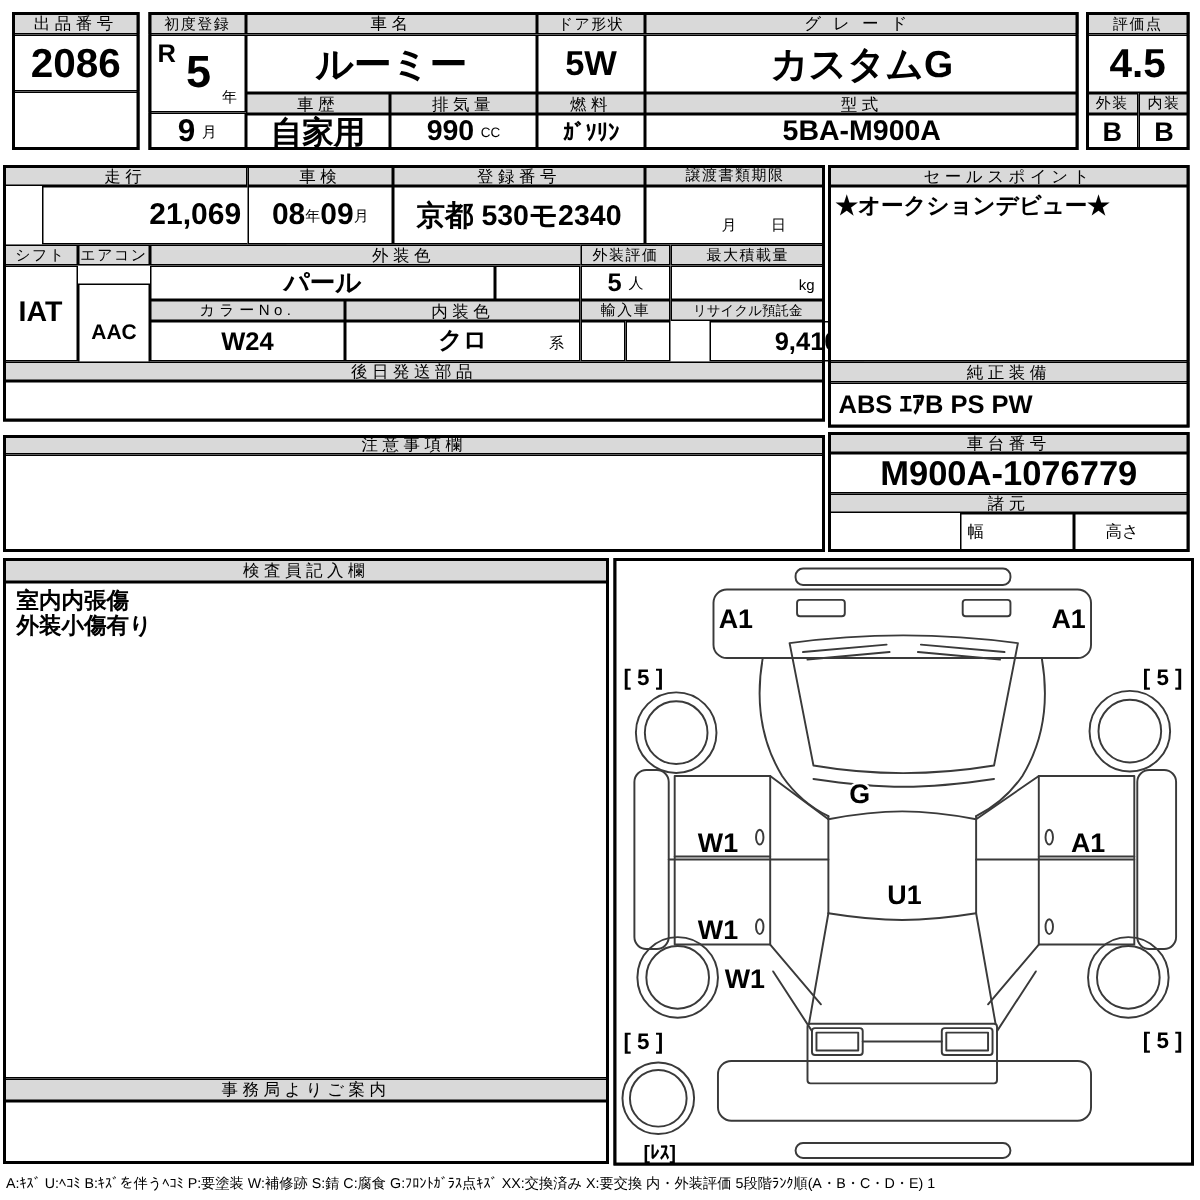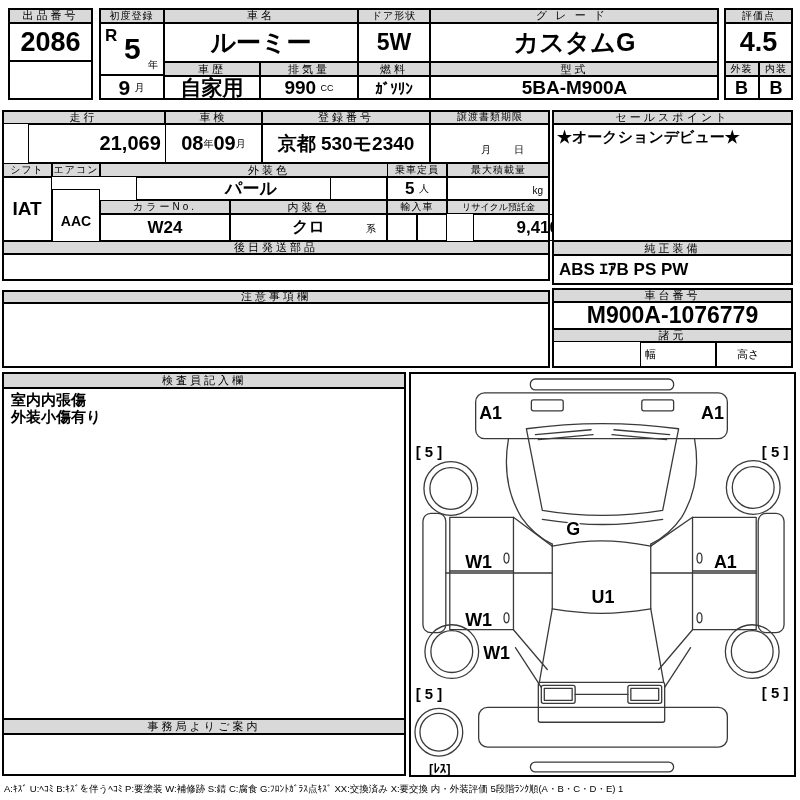--- a/index.html
+++ b/index.html
@@ -94,7 +94,7 @@
   <span style="position:absolute;right:10px;bottom:4px;font-size:10px;font-weight:normal;">系</span>
 </div>
 
-<div class="cell hdr hdr-tight" style="left:387px;top:163px;width:60px;height:14px;">乗車定員</div>
+<div class="cell hdr hdr-tight" style="left:387px;top:163px;width:60px;height:14px;">外装評価</div>
 <div class="cell val" style="left:387px;top:177px;width:60px;height:23px;">
   <span style="font-size:17px;">5</span>&nbsp;<span class="small-u">人</span>
 </div>

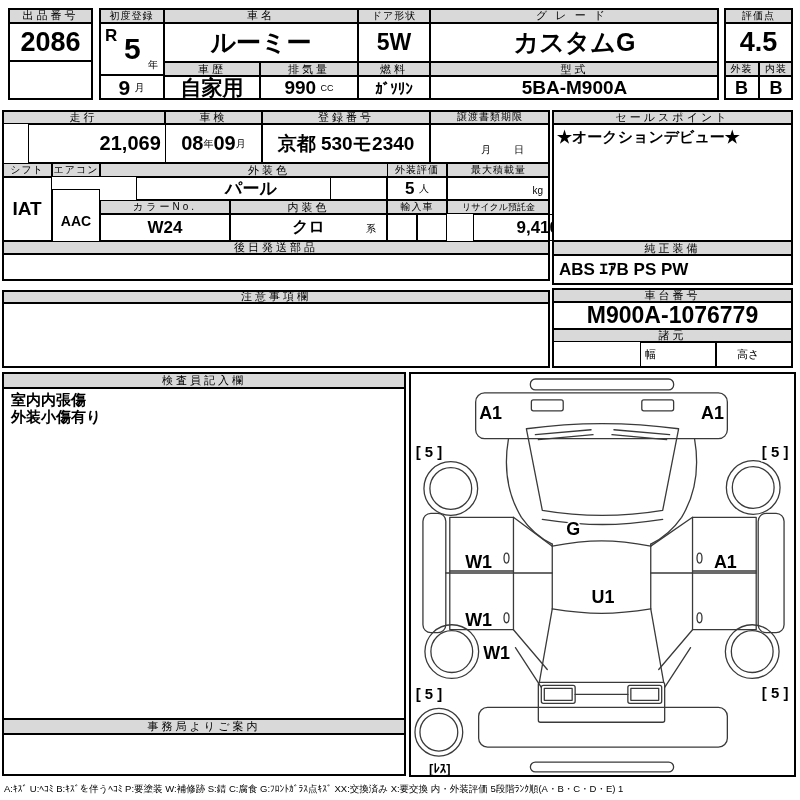--- a/index.html
+++ b/index.html
@@ -84,7 +84,7 @@
 <div class="cell val" style="left:52px;top:177px;width:48px;height:64px;font-size:14px;margin-top:12px;">AAC</div>
 
 <div class="cell hdr" style="left:100px;top:163px;width:338px;height:14px;">外装色</div>
-<div class="cell val" style="left:100px;top:177px;width:230px;height:23px;font-size:17px;margin-left:36px;">パール</div>
+<div class="cell val" style="left:100px;top:177px;width:230px;height:23px;font-size:17px;">パール</div>
 <div class="cell" style="left:330px;top:177px;width:57px;height:23px;"></div>
 <div class="cell hdr hdr-tight" style="left:100px;top:200px;width:130px;height:14px;letter-spacing:3px;">カラーNo.</div>
 <div class="cell hdr" style="left:230px;top:200px;width:157px;height:14px;">内装色</div>

